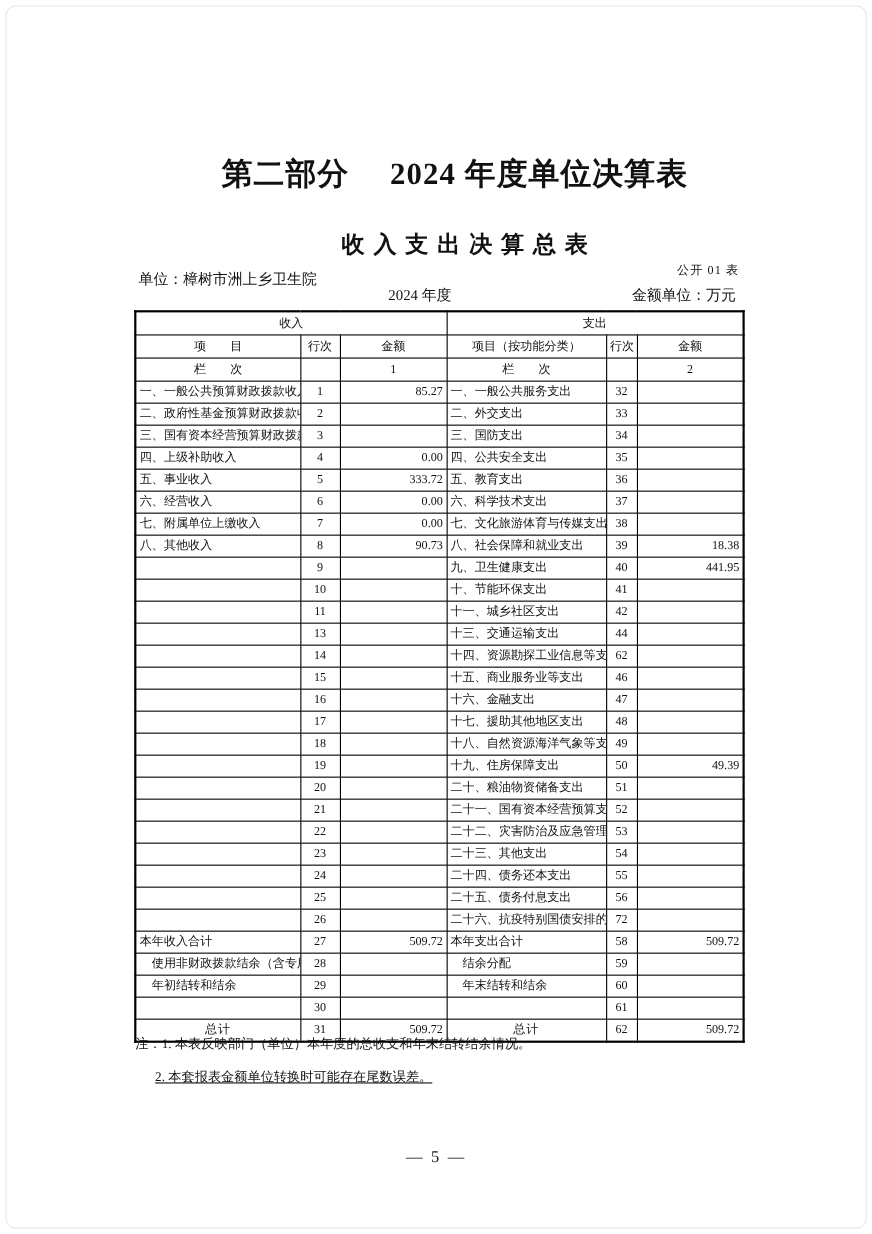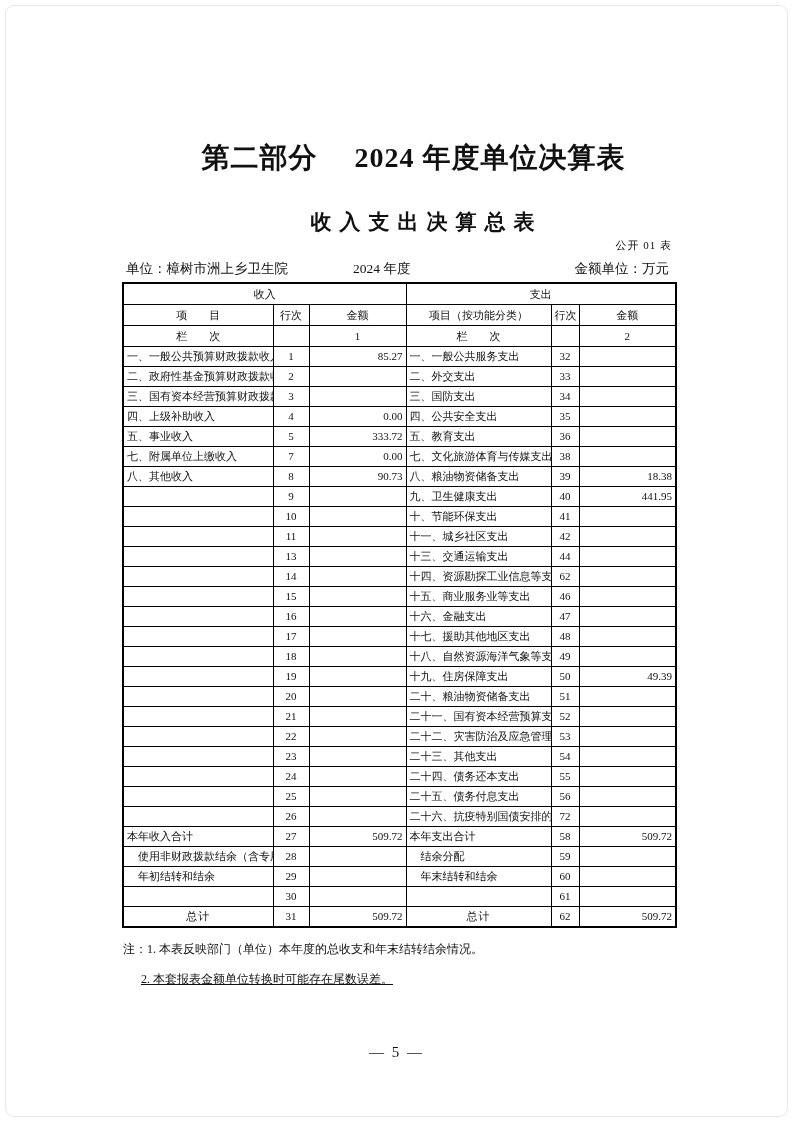--- a/index.html
+++ b/index.html
@@ -19,7 +19,7 @@
                  font-size:21px; font-weight:bold; letter-spacing:8px; }
   .table-code { position:absolute; top:238px; right:121px;
                 font-size:11px; letter-spacing:1px; }
-  .meta-unit  { position:absolute; top:260px; left:126px; font-size:13.5px;font-family:Liberation Mono, monospace; }
+  .meta-unit  { position:absolute; top:245px; left:126px; font-size:13.5px;font-family:Liberation Mono, monospace; }
   .meta-year  { position:absolute; top:260px; left:353px; font-size:13.5px; }
   .meta-amt   { position:absolute; top:260px; right:124px; font-size:13.5px; }
 

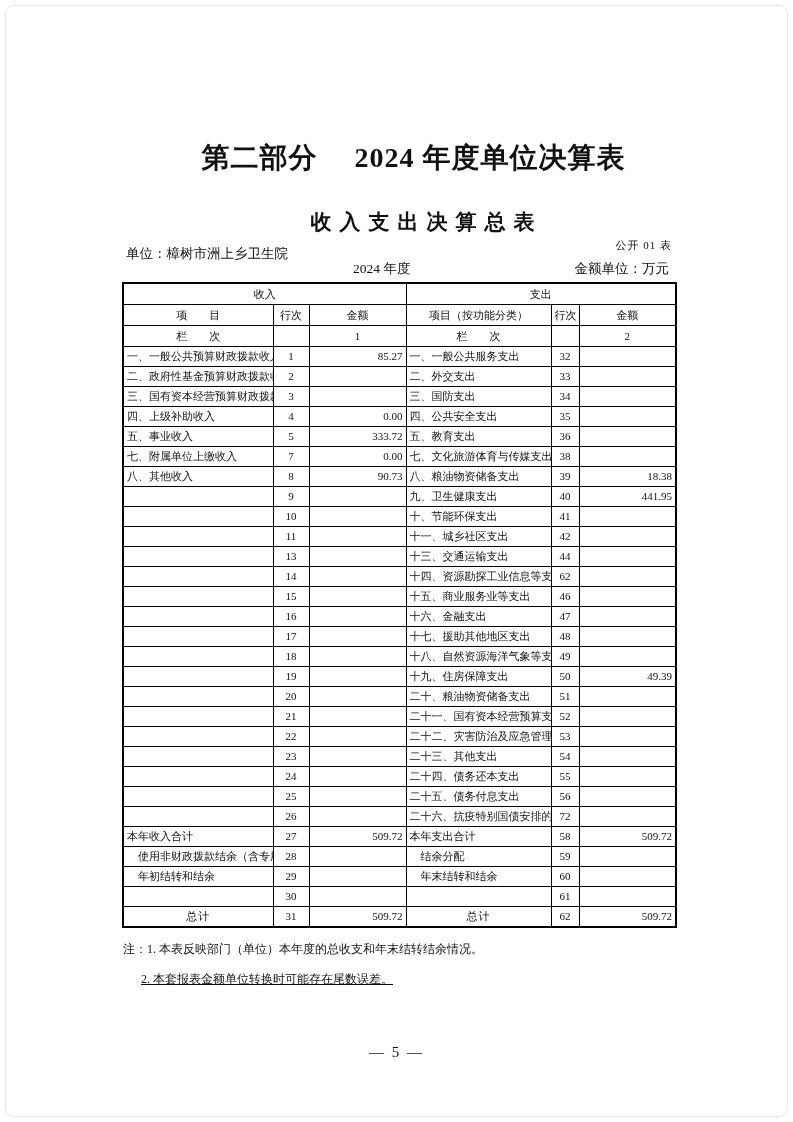--- a/index.html
+++ b/index.html
@@ -128,6 +128,14 @@
         <td class="amount"></td>
       </tr>
       <tr>
+        <td class="item">六、经营收入</td>
+        <td class="lineno">6</td>
+        <td class="amount">0.00</td>
+        <td class="item mid">六、科学技术支出</td>
+        <td class="lineno">37</td>
+        <td class="amount"></td>
+      </tr>
+      <tr>
         <td class="item">七、附属单位上缴收入</td>
         <td class="lineno">7</td>
         <td class="amount">0.00</td>

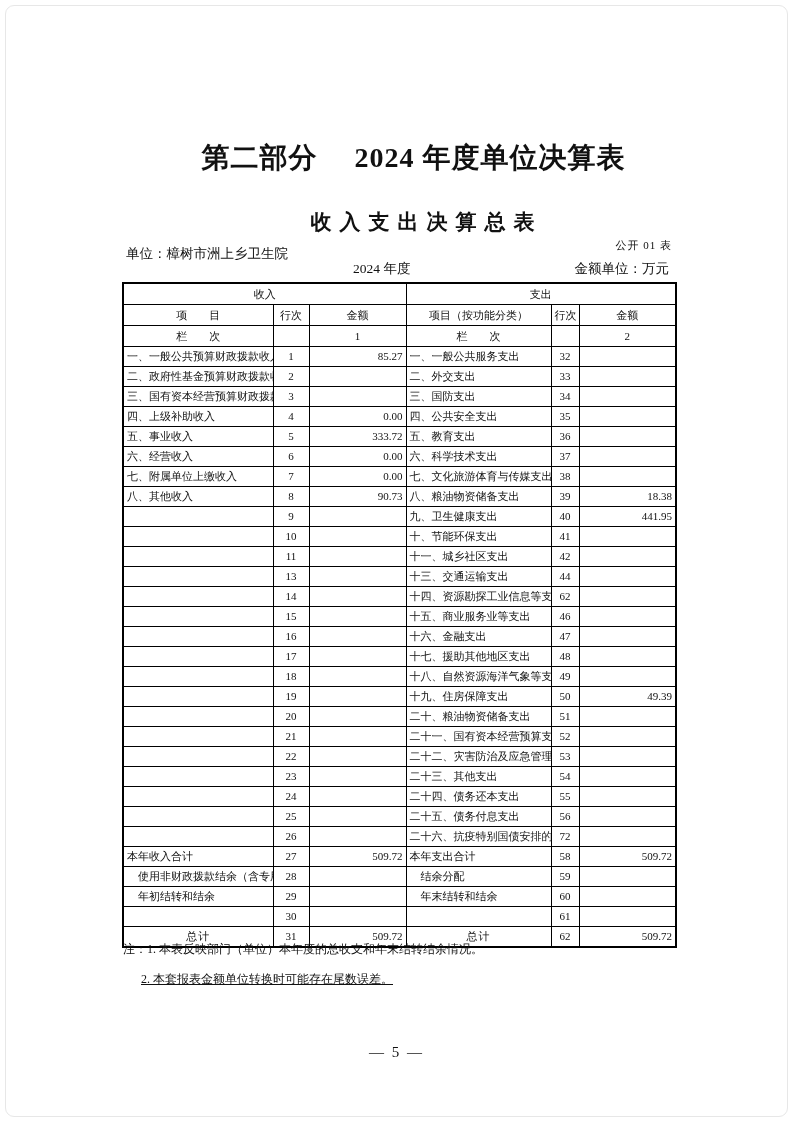--- a/index.html
+++ b/index.html
@@ -147,7 +147,7 @@
         <td class="item">八、其他收入</td>
         <td class="lineno">8</td>
         <td class="amount">90.73</td>
-        <td class="item mid">八、粮油物资储备支出</td>
+        <td class="item mid">八、社会保障和就业支出</td>
         <td class="lineno">39</td>
         <td class="amount">18.38</td>
       </tr>

